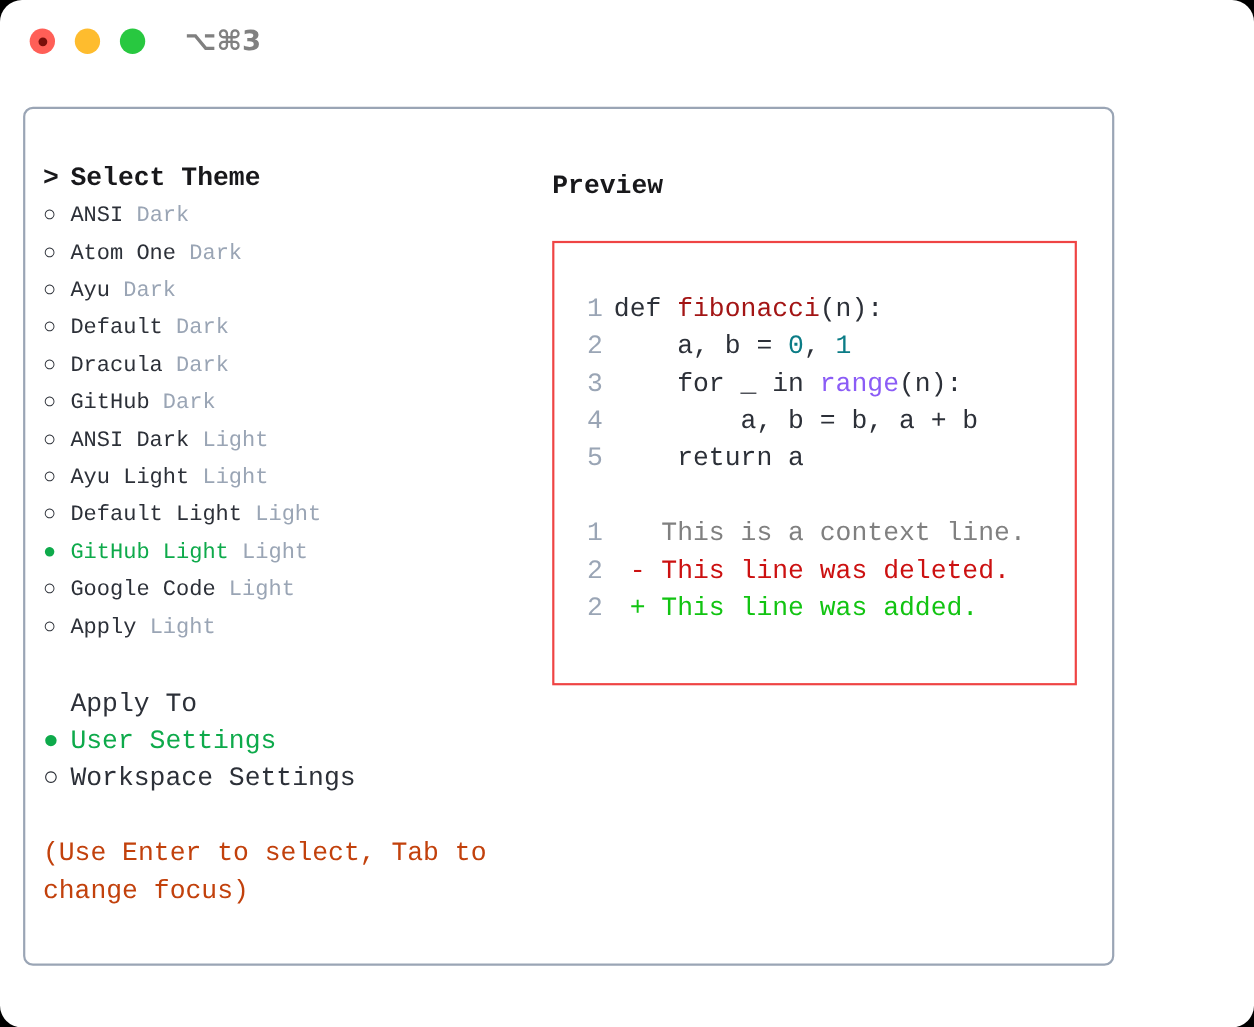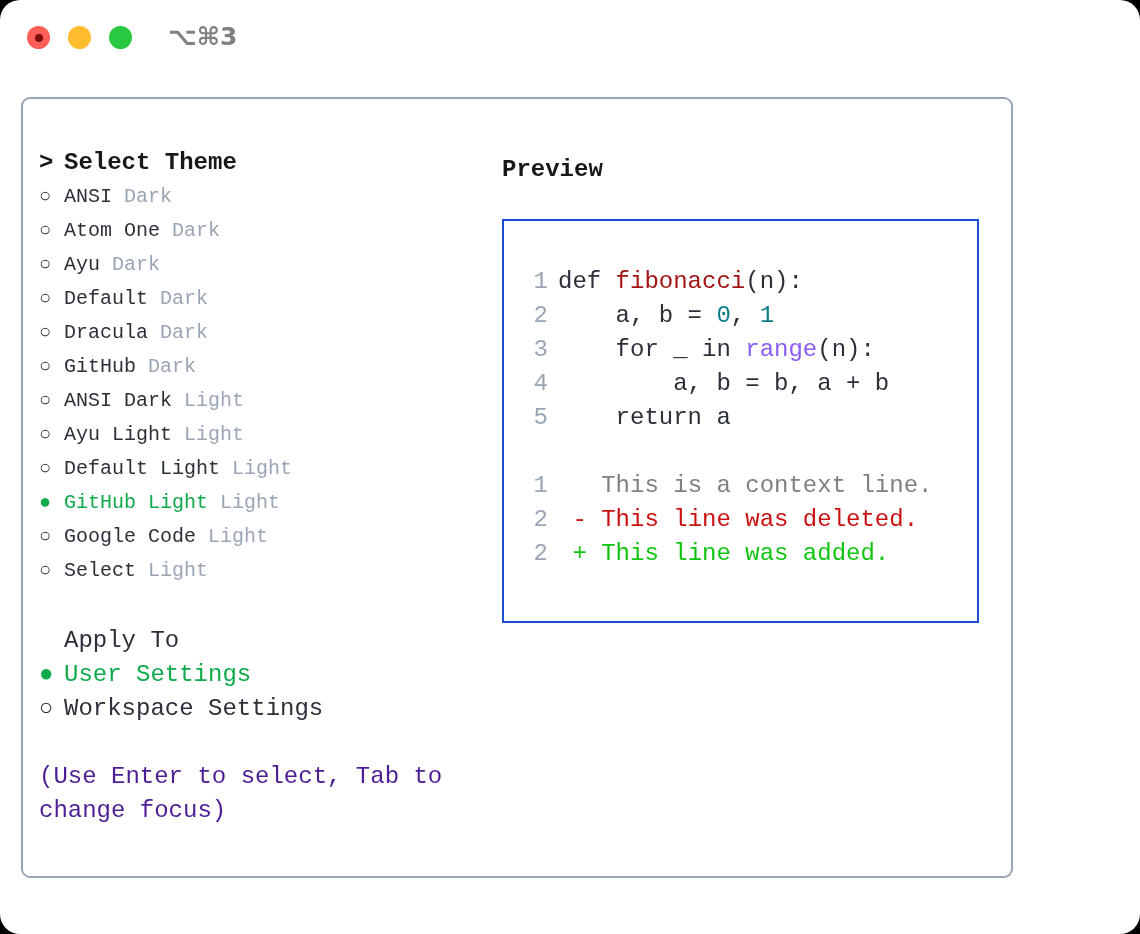--- a/index.html
+++ b/index.html
@@ -175,7 +175,7 @@
     margin-top: 32px;
     width: 477px;
     height: 404px;
-    border: 2px solid #1d4ed8;
+    border: 2px solid #ef4444;
     box-sizing: border-box;
     background: #ffffff;
     padding: 44px 0 0 18px;

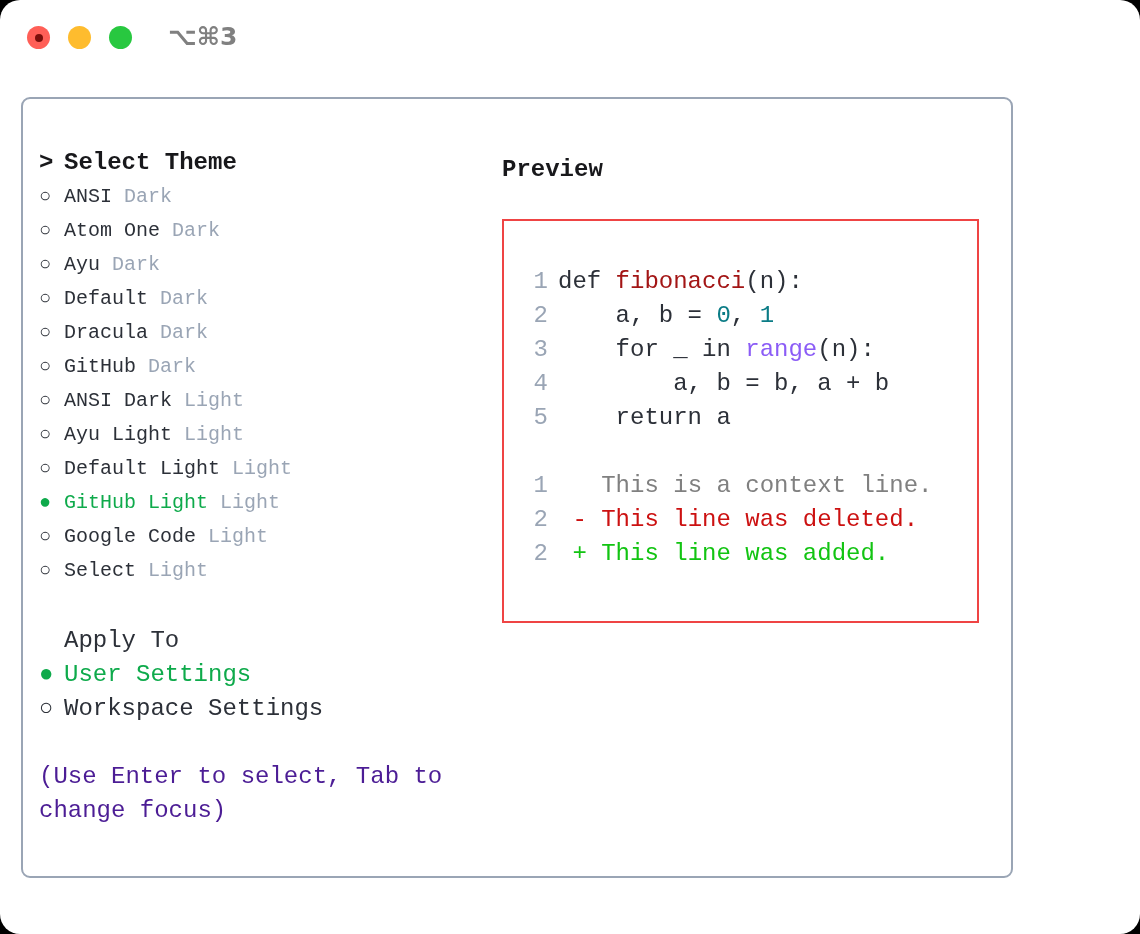--- a/index.html
+++ b/index.html
@@ -243,7 +243,7 @@
             <div class="theme-row"><span class="bullet">○</span><span class="tname">Default Light</span><span> </span><span class="tvariant">Light</span></div>
             <div class="theme-row selected"><span class="bullet">●</span><span class="tname">GitHub Light</span><span> </span><span class="tvariant">Light</span></div>
             <div class="theme-row"><span class="bullet">○</span><span class="tname">Google Code</span><span> </span><span class="tvariant">Light</span></div>
-            <div class="theme-row"><span class="bullet">○</span><span class="tname">Select</span><span> </span><span class="tvariant">Light</span></div>
+            <div class="theme-row"><span class="bullet">○</span><span class="tname">Apply</span><span> </span><span class="tvariant">Light</span></div>
           </div>
 
         <div class="section-gap"></div>

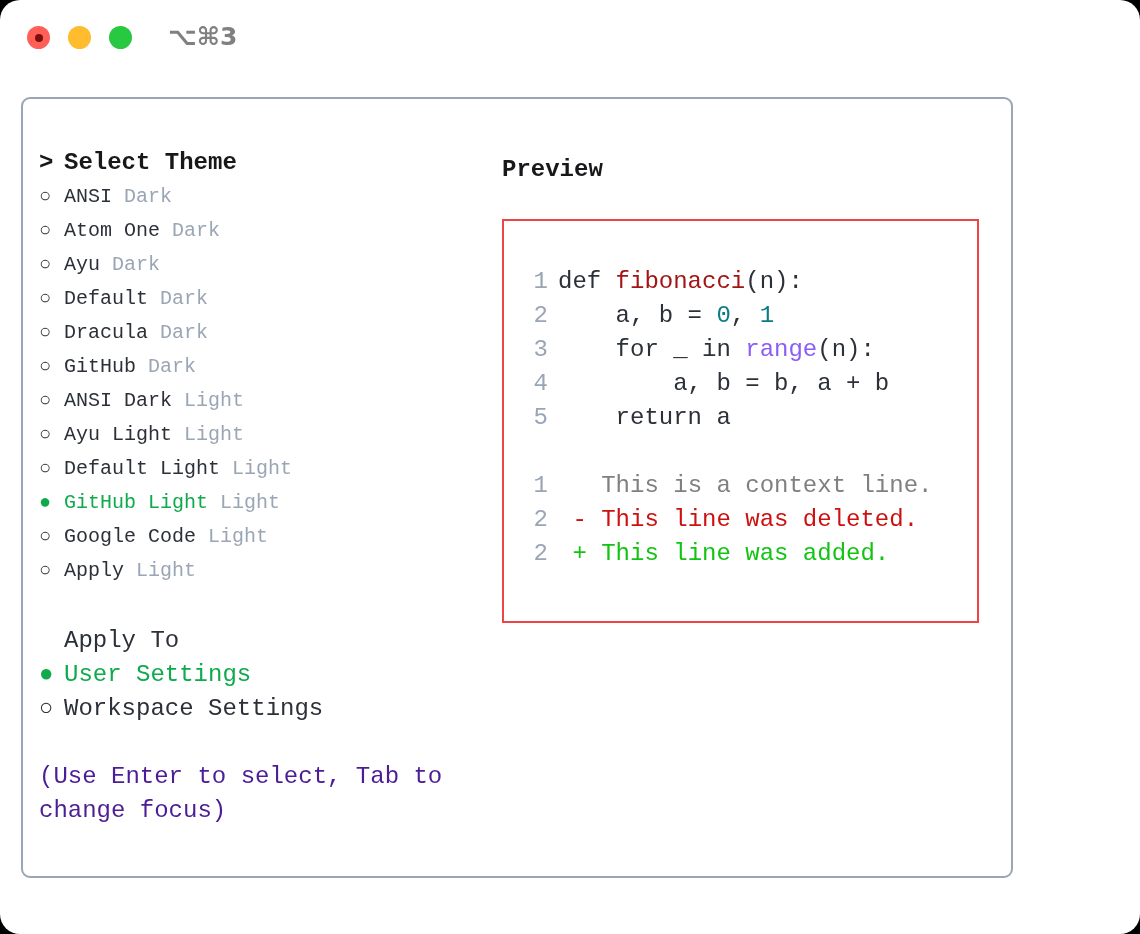--- a/index.html
+++ b/index.html
@@ -158,7 +158,7 @@
     margin-top: 34px;
     font-size: 24px;
     line-height: 34px;
-    color: #4c1d95;
+    color: #c2410c;
     width: 410px;
   }
 

